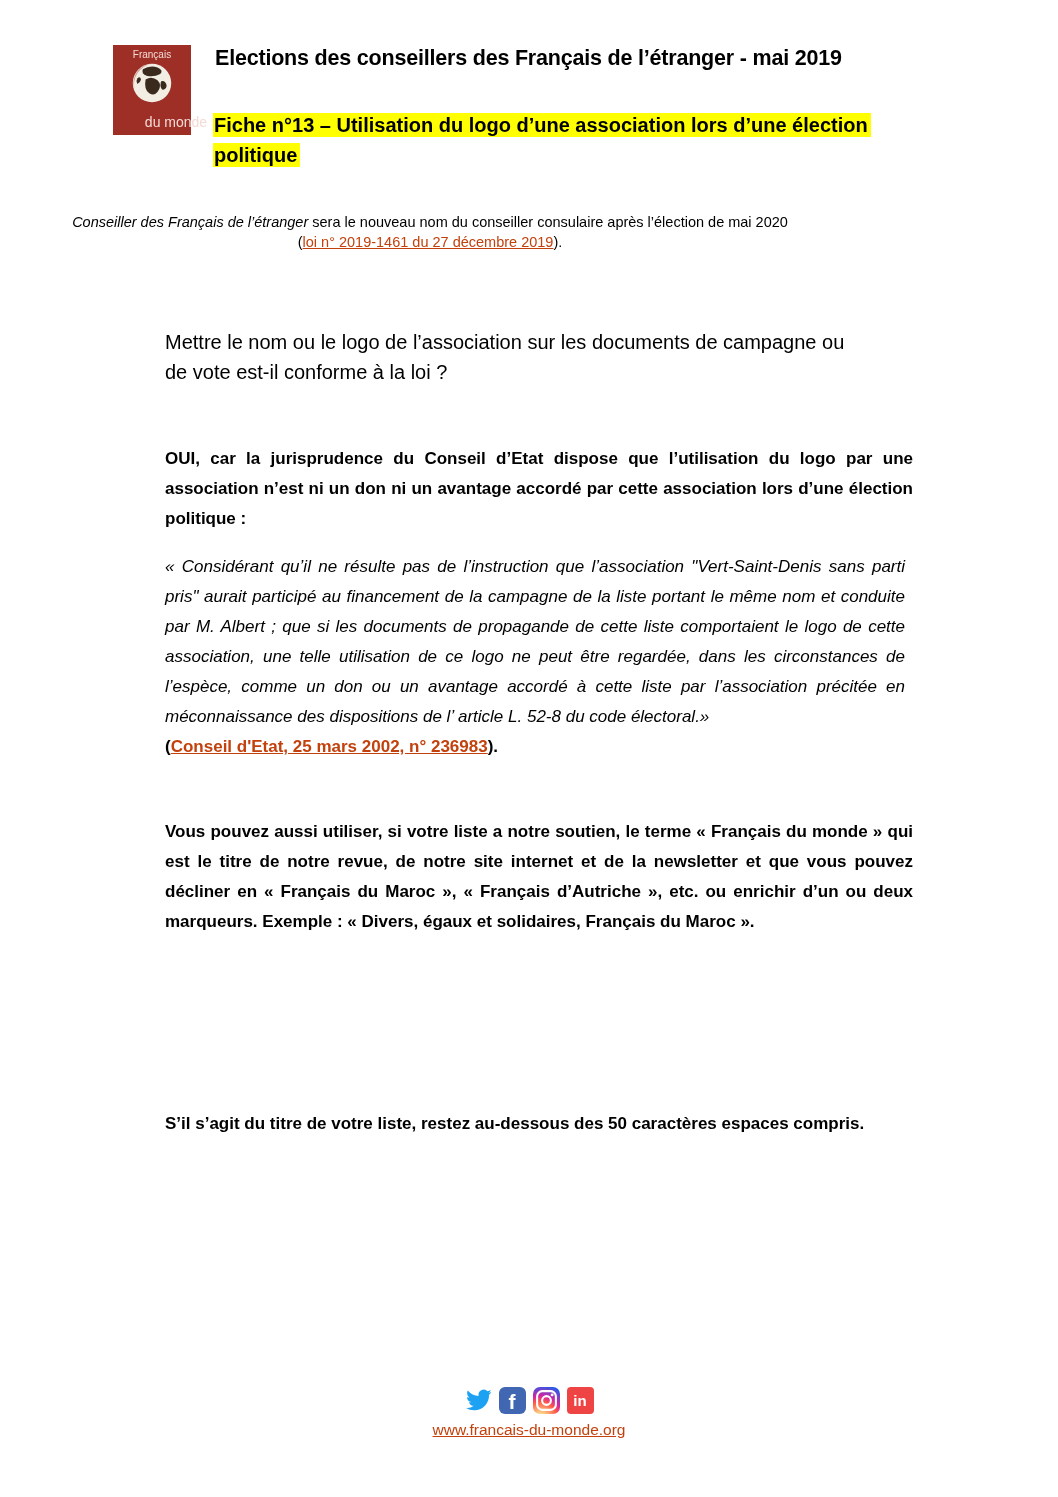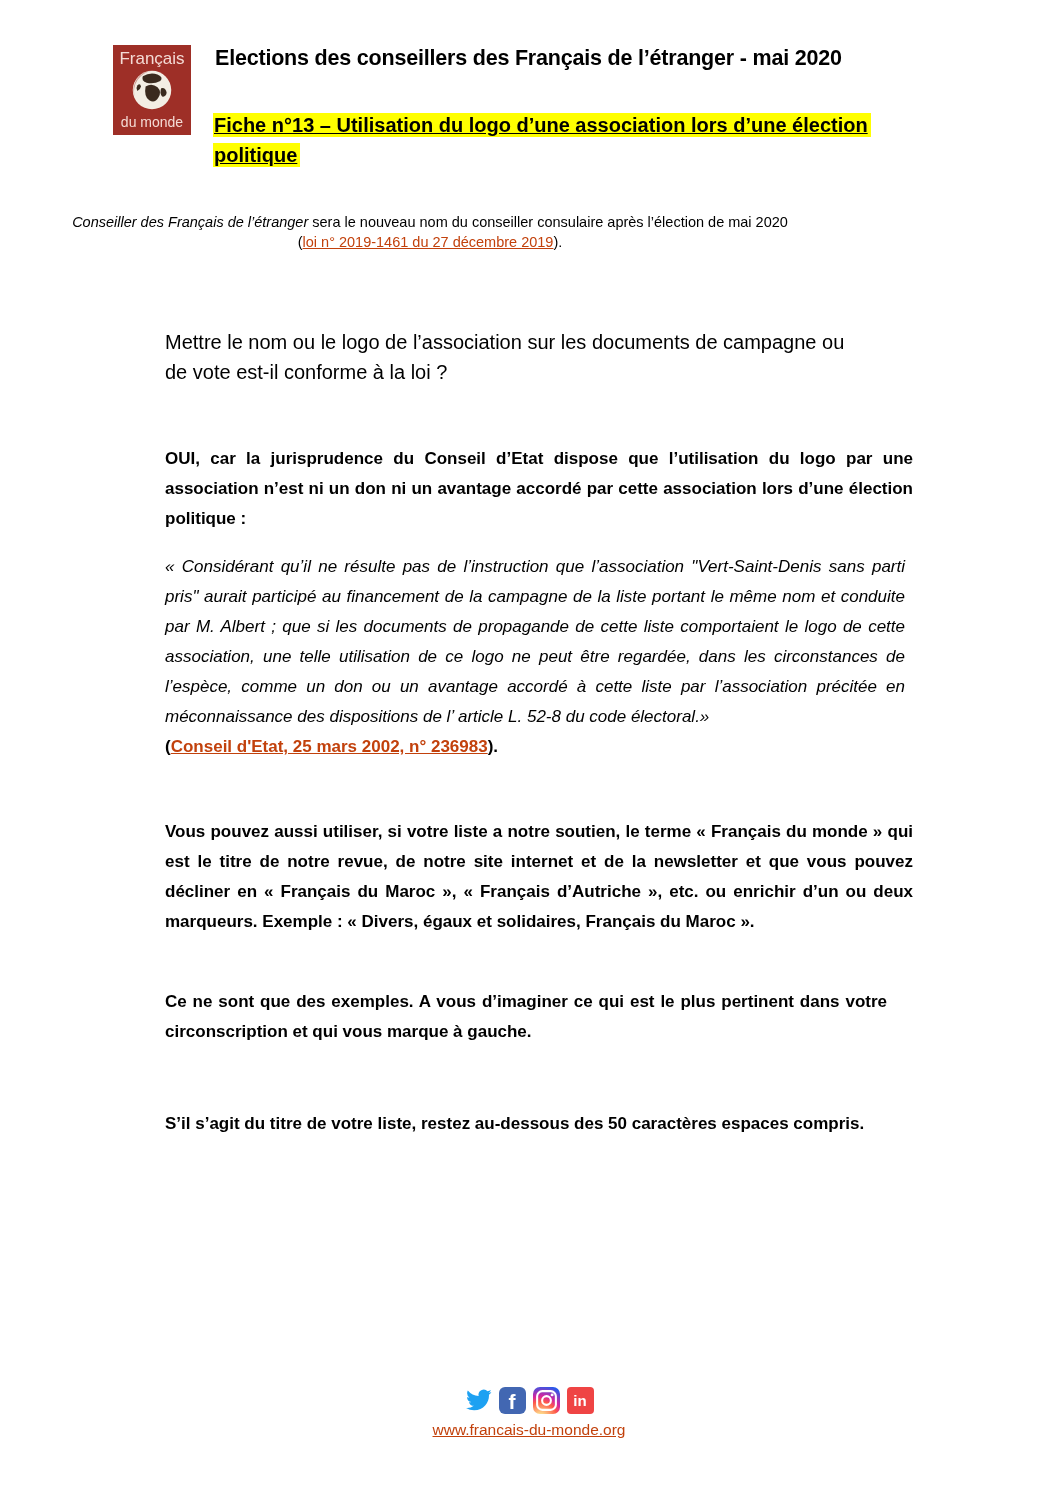--- a/index.html
+++ b/index.html
@@ -24,7 +24,7 @@
     text-align: center;
     line-height: 1;
   }
-  .logo-top  { padding-top: 5px; font-size: 17px; }
+  .logo-top  { padding-top: 5px; font-size: 10px; }
   .logo-bottom { font-size: 14px; position: absolute; bottom: 6px; width: 100%; }
   .globe { display: block; margin: 2px auto 0; }
 

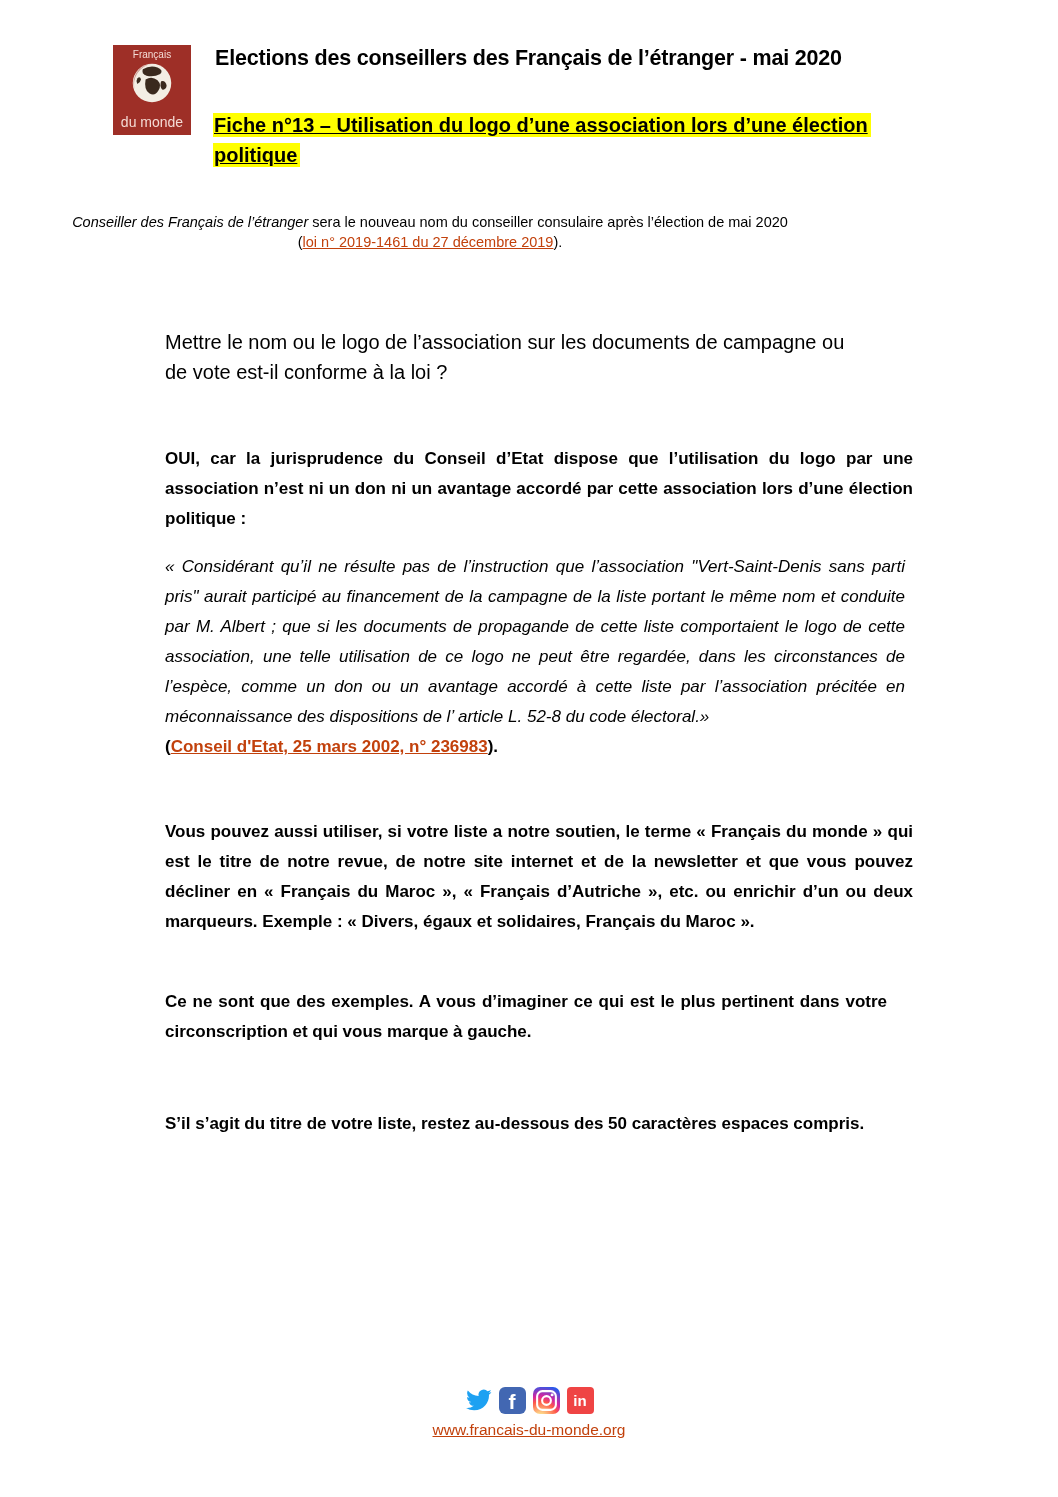--- a/index.html
+++ b/index.html
@@ -152,7 +152,7 @@
     <div class="logo-bottom">du monde</div>
   </div>
 
-  <h1 class="doc-title">Elections des conseillers des Français de l’étranger - mai 2020</h1>
+  <h1 class="doc-title">Elections des conseillers des Français de l’étranger - mai 2019</h1>
   <div class="highlight-wrap">
     <span class="highlight">Fiche n°13 – Utilisation du logo d’une association lors d’une élection politique</span>
   </div>

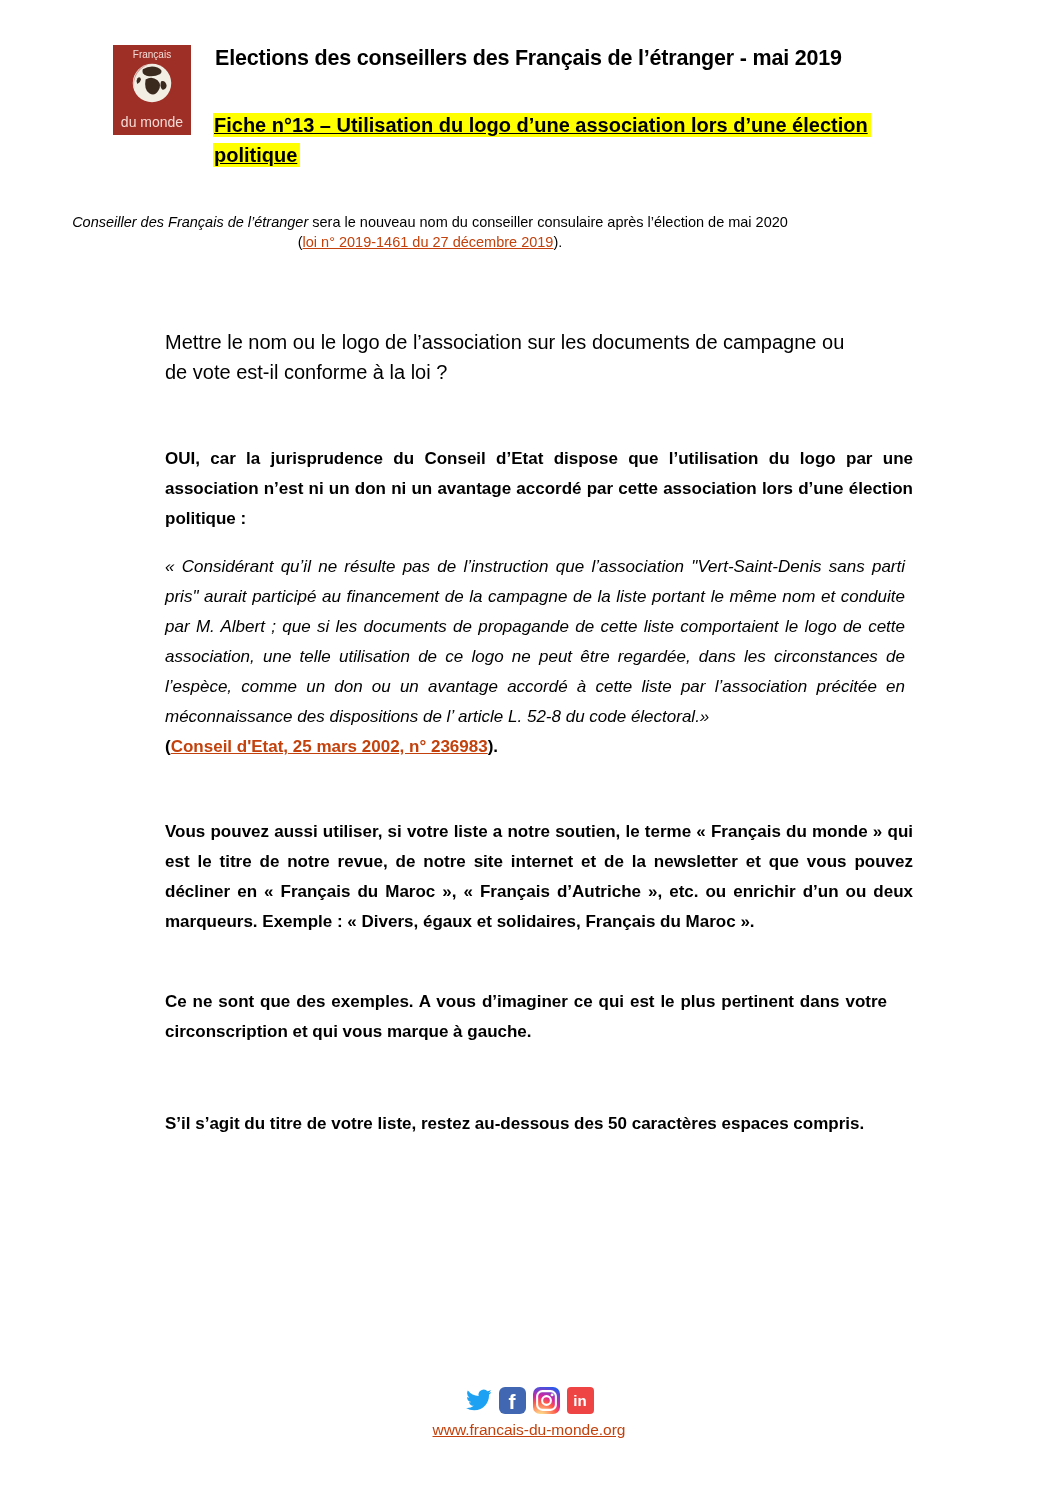--- a/index.html
+++ b/index.html
@@ -25,7 +25,7 @@
     line-height: 1;
   }
   .logo-top  { padding-top: 5px; font-size: 10px; }
-  .logo-bottom { font-size: 14px; position: absolute; bottom: 6px; width: 100%; }
+  .logo-bottom { font-size: 14px; position: absolute; bottom: 6px; width: 100%; margin-left: 24px; }
   .globe { display: block; margin: 2px auto 0; }
 
   .doc-title {

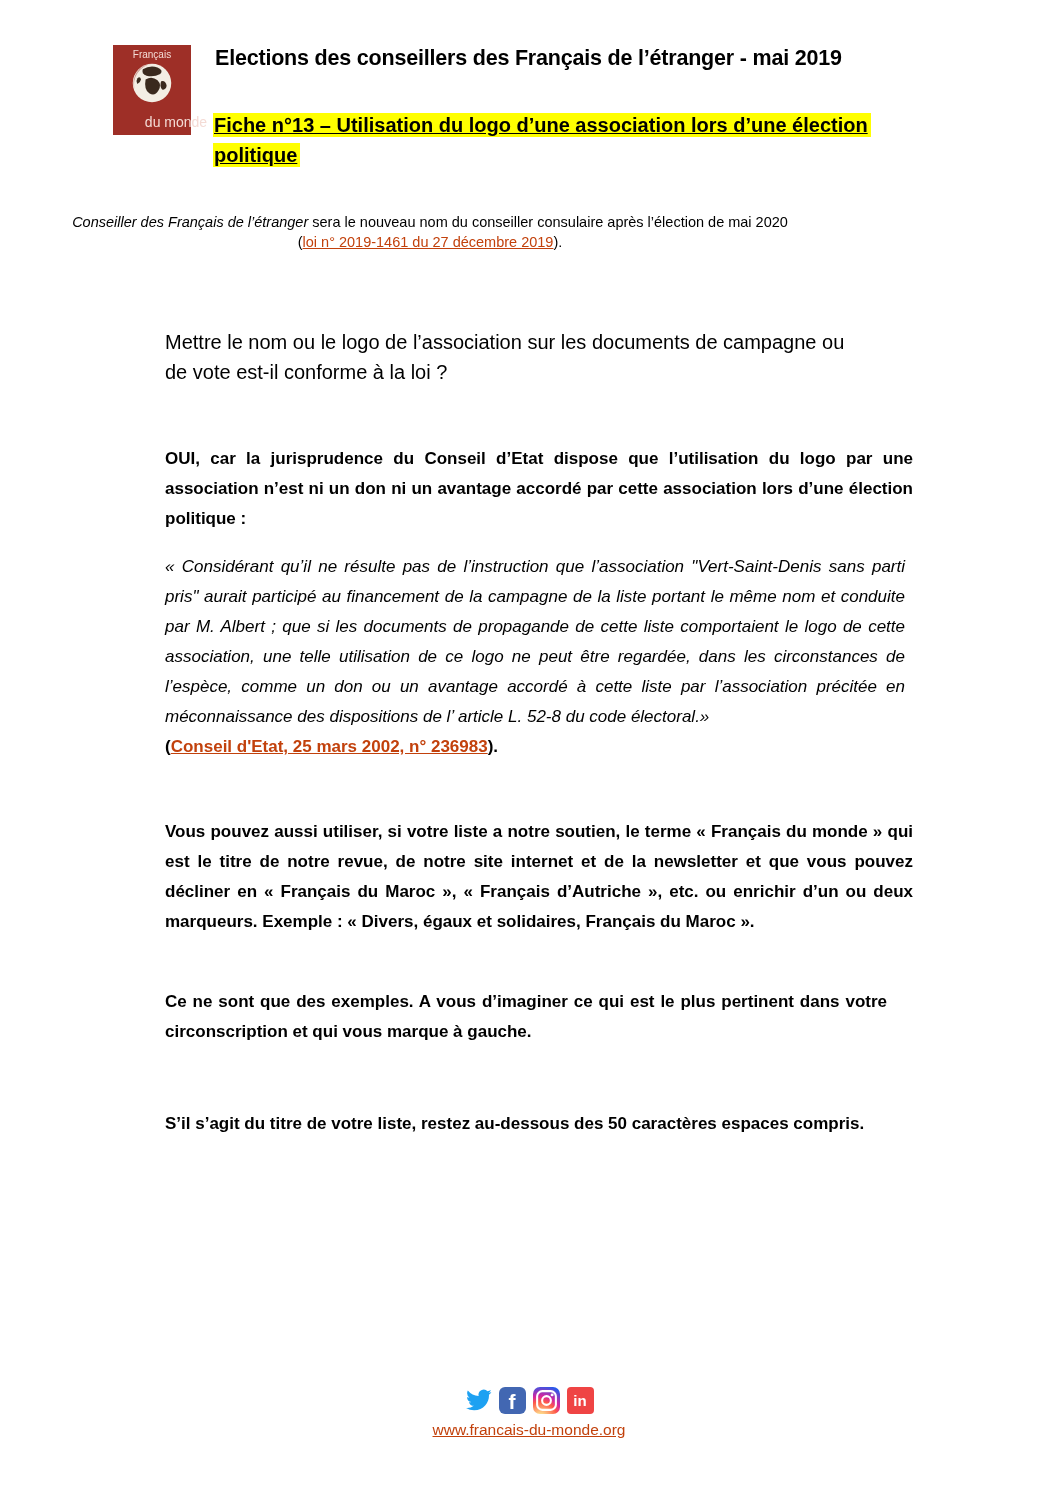--- a/index.html
+++ b/index.html
@@ -40,7 +40,6 @@
     position: absolute;
     left: 213px; top: 110px;
     width: 726px;
-    text-decoration: underline;
   }
   .highlight {
     background: #FFFF00;

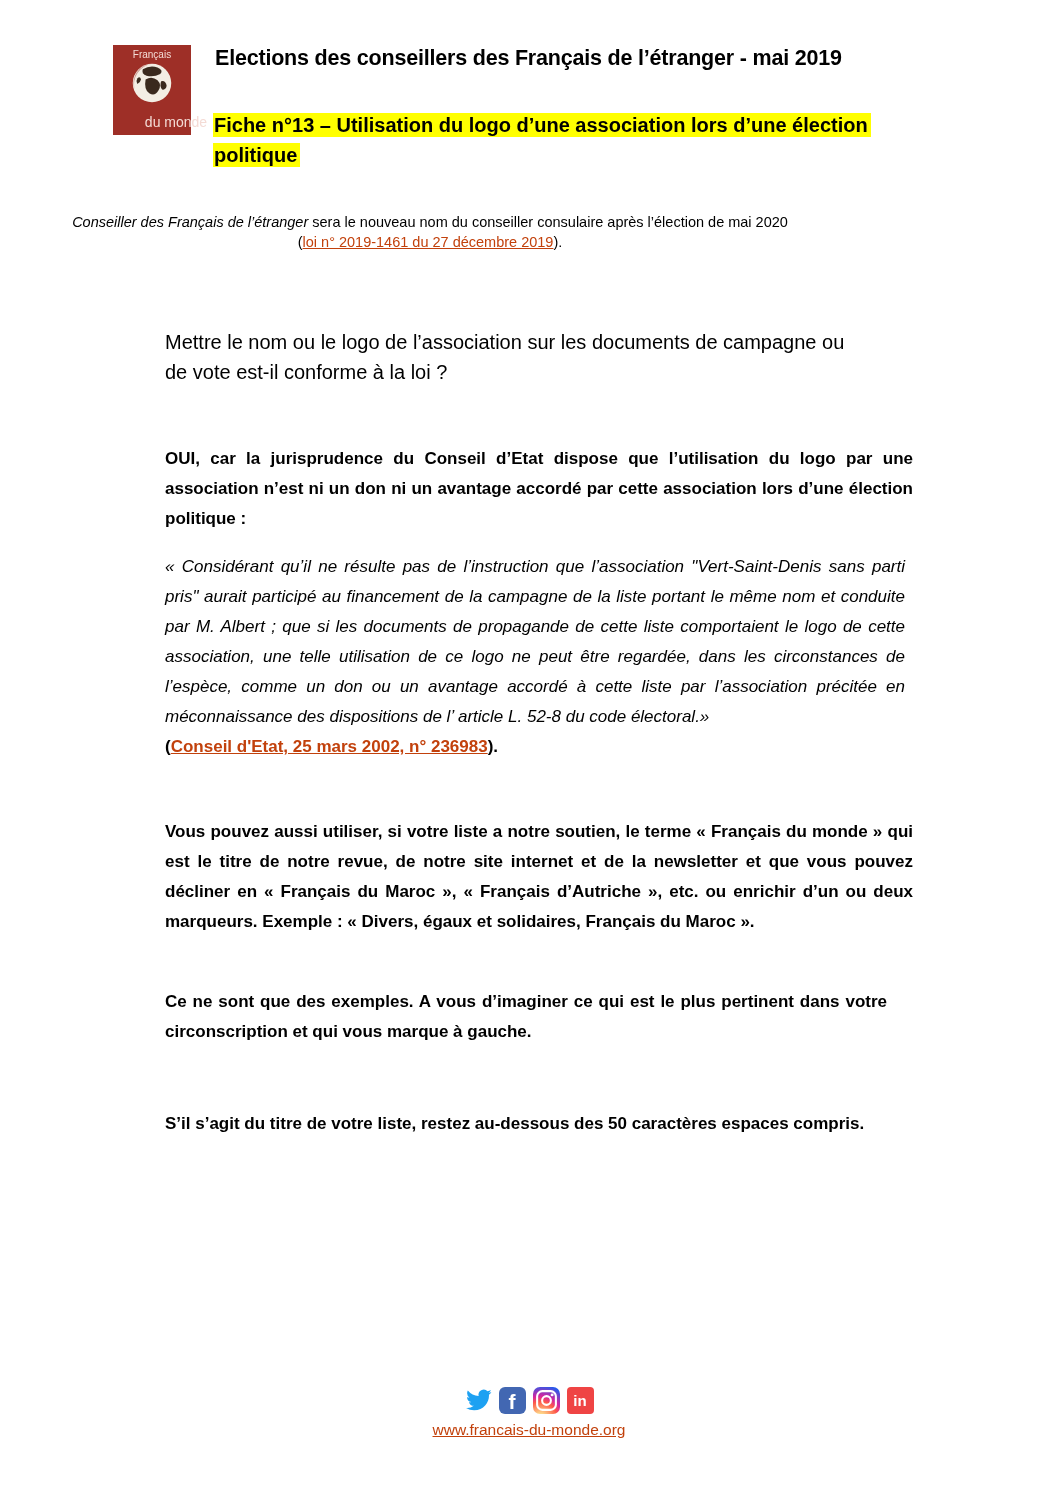--- a/index.html
+++ b/index.html
@@ -174,7 +174,6 @@
 
   <div class="para bold soutien">Vous pouvez aussi utiliser, si votre liste a notre soutien, le terme « Français du monde » qui est le titre de notre revue, de notre site internet et de la newsletter et que vous pouvez décliner en « Français du Maroc », « Français d’Autriche », etc. ou enrichir d’un ou deux marqueurs. Exemple : « Divers, égaux et solidaires, Français du Maroc ».</div>
 
-  <div class="para bold exemples">Ce ne sont que des exemples. A vous d’imaginer ce qui est le plus pertinent dans votre circonscription et qui vous marque à gauche.</div>
 
   <div class="para bold titre">S’il s’agit du titre de votre liste, restez au-dessous des 50 caractères espaces compris.</div>
 

